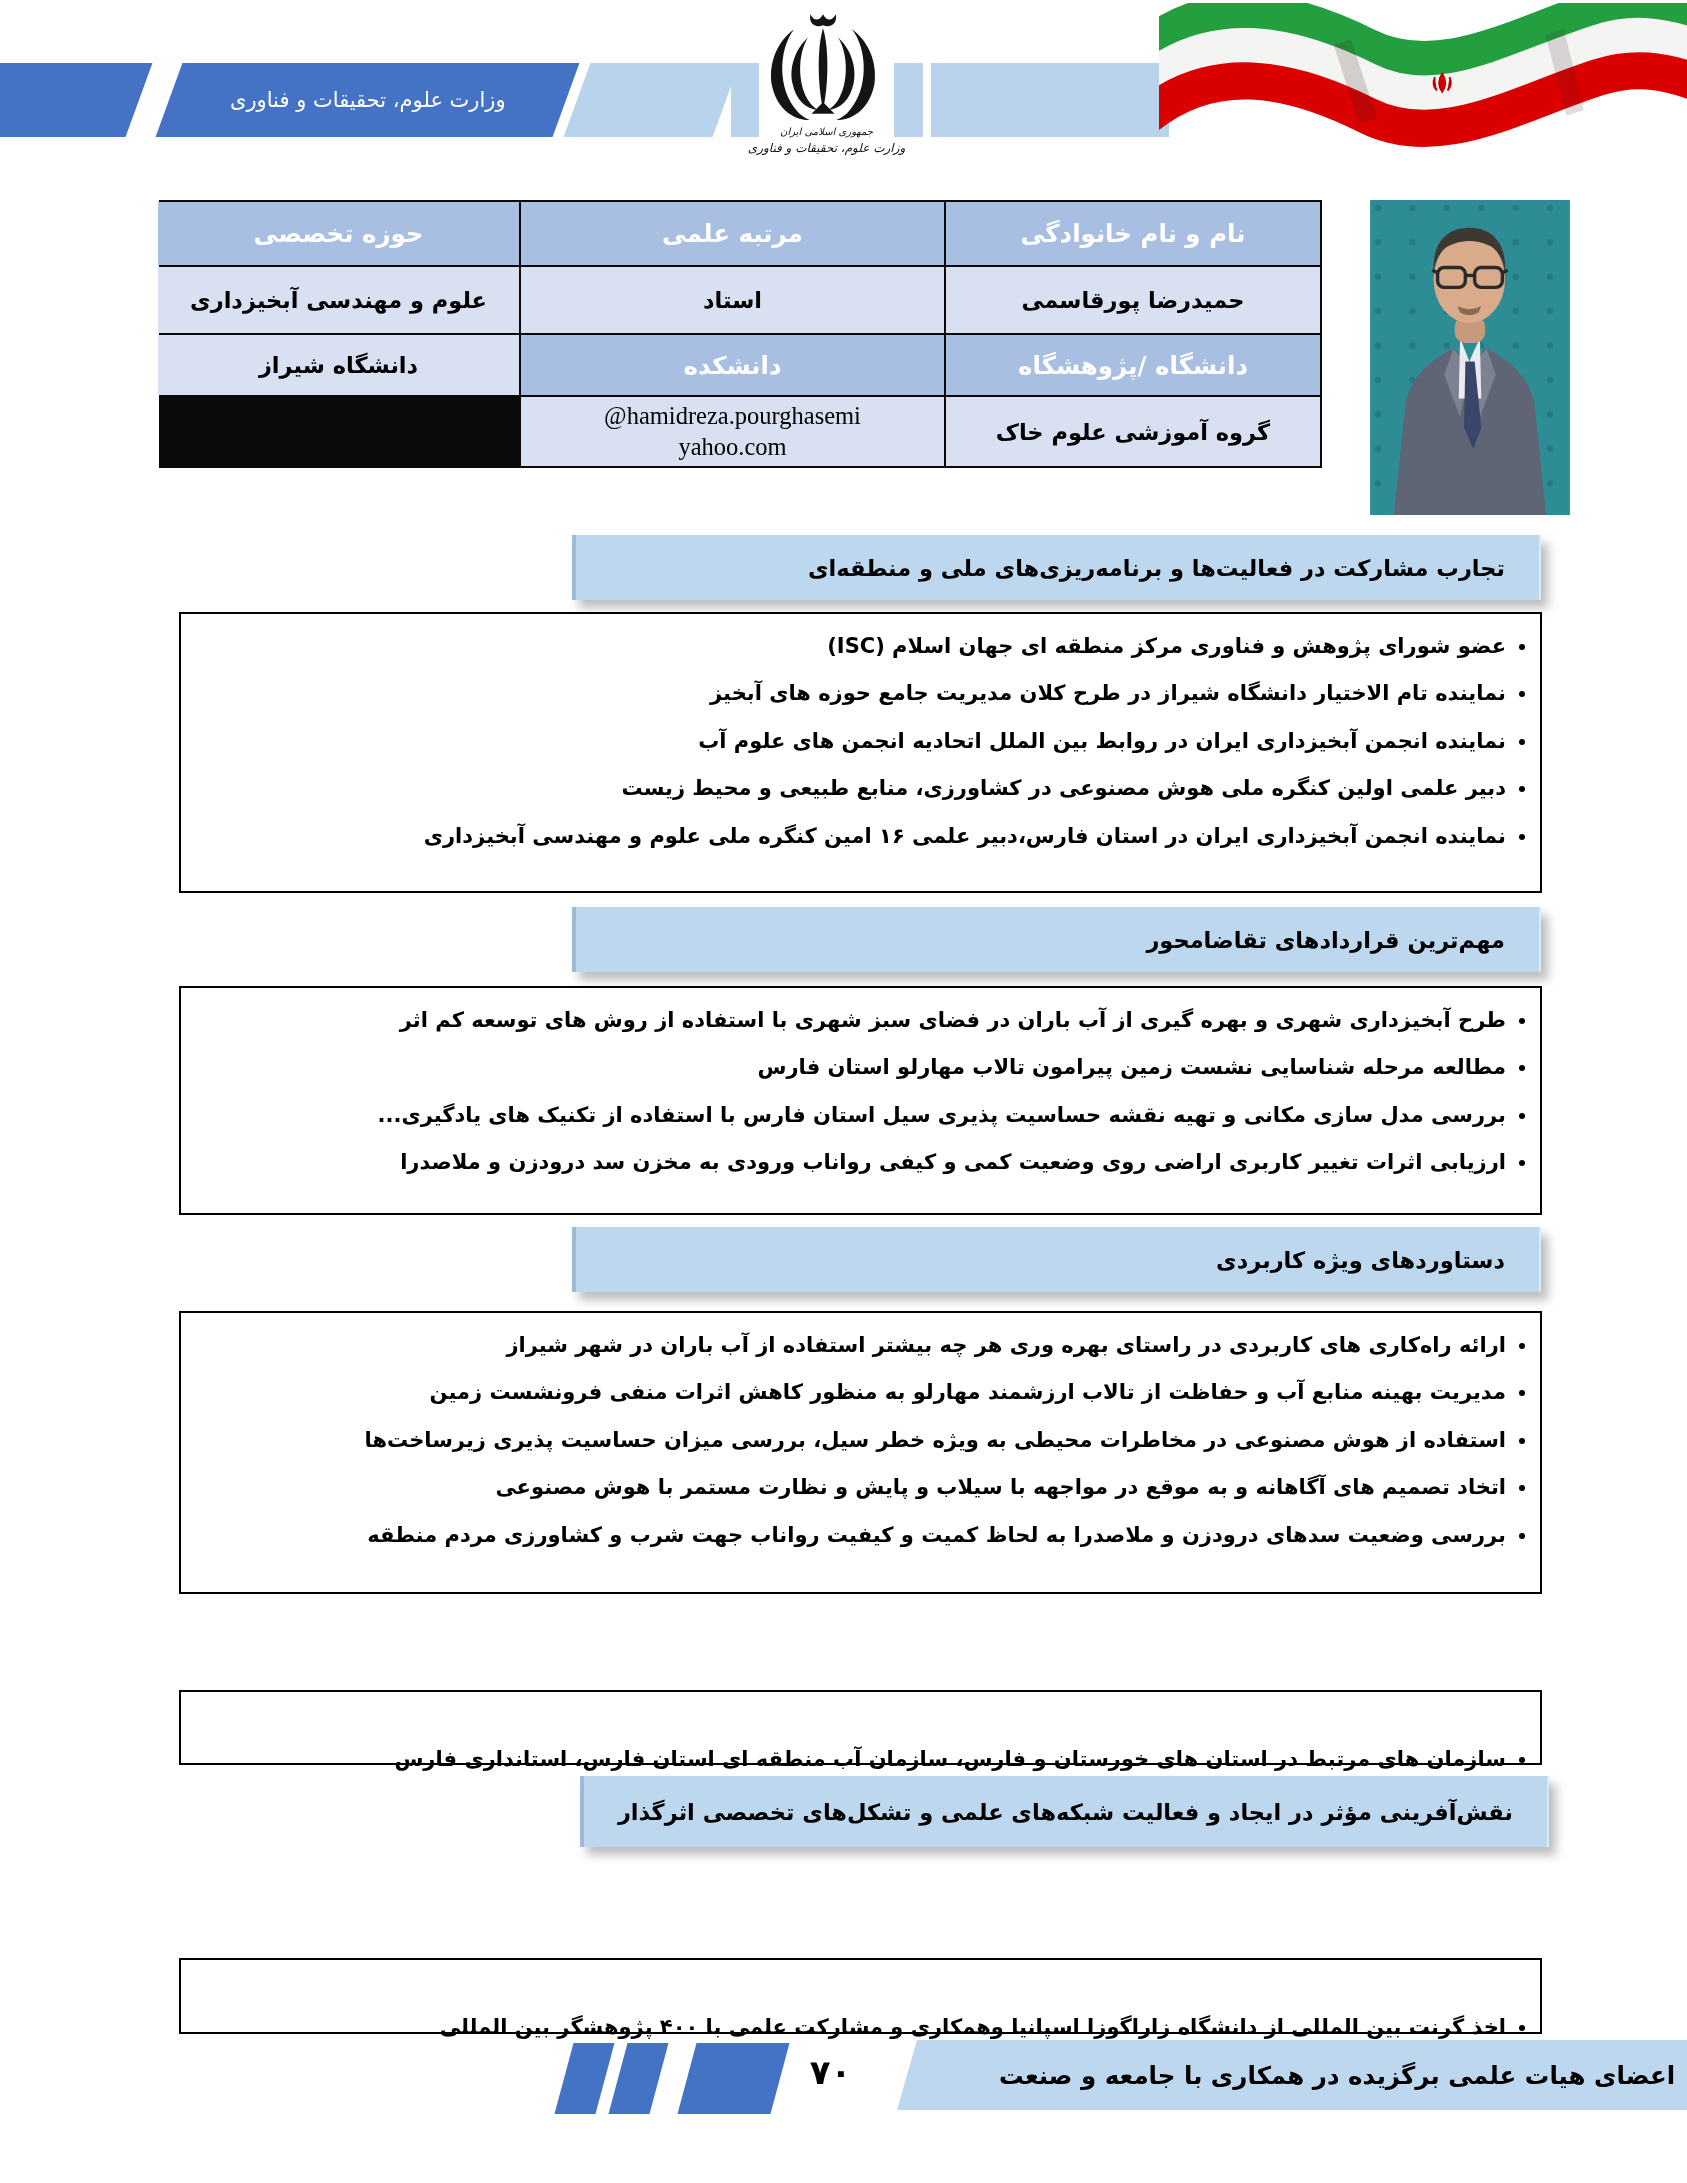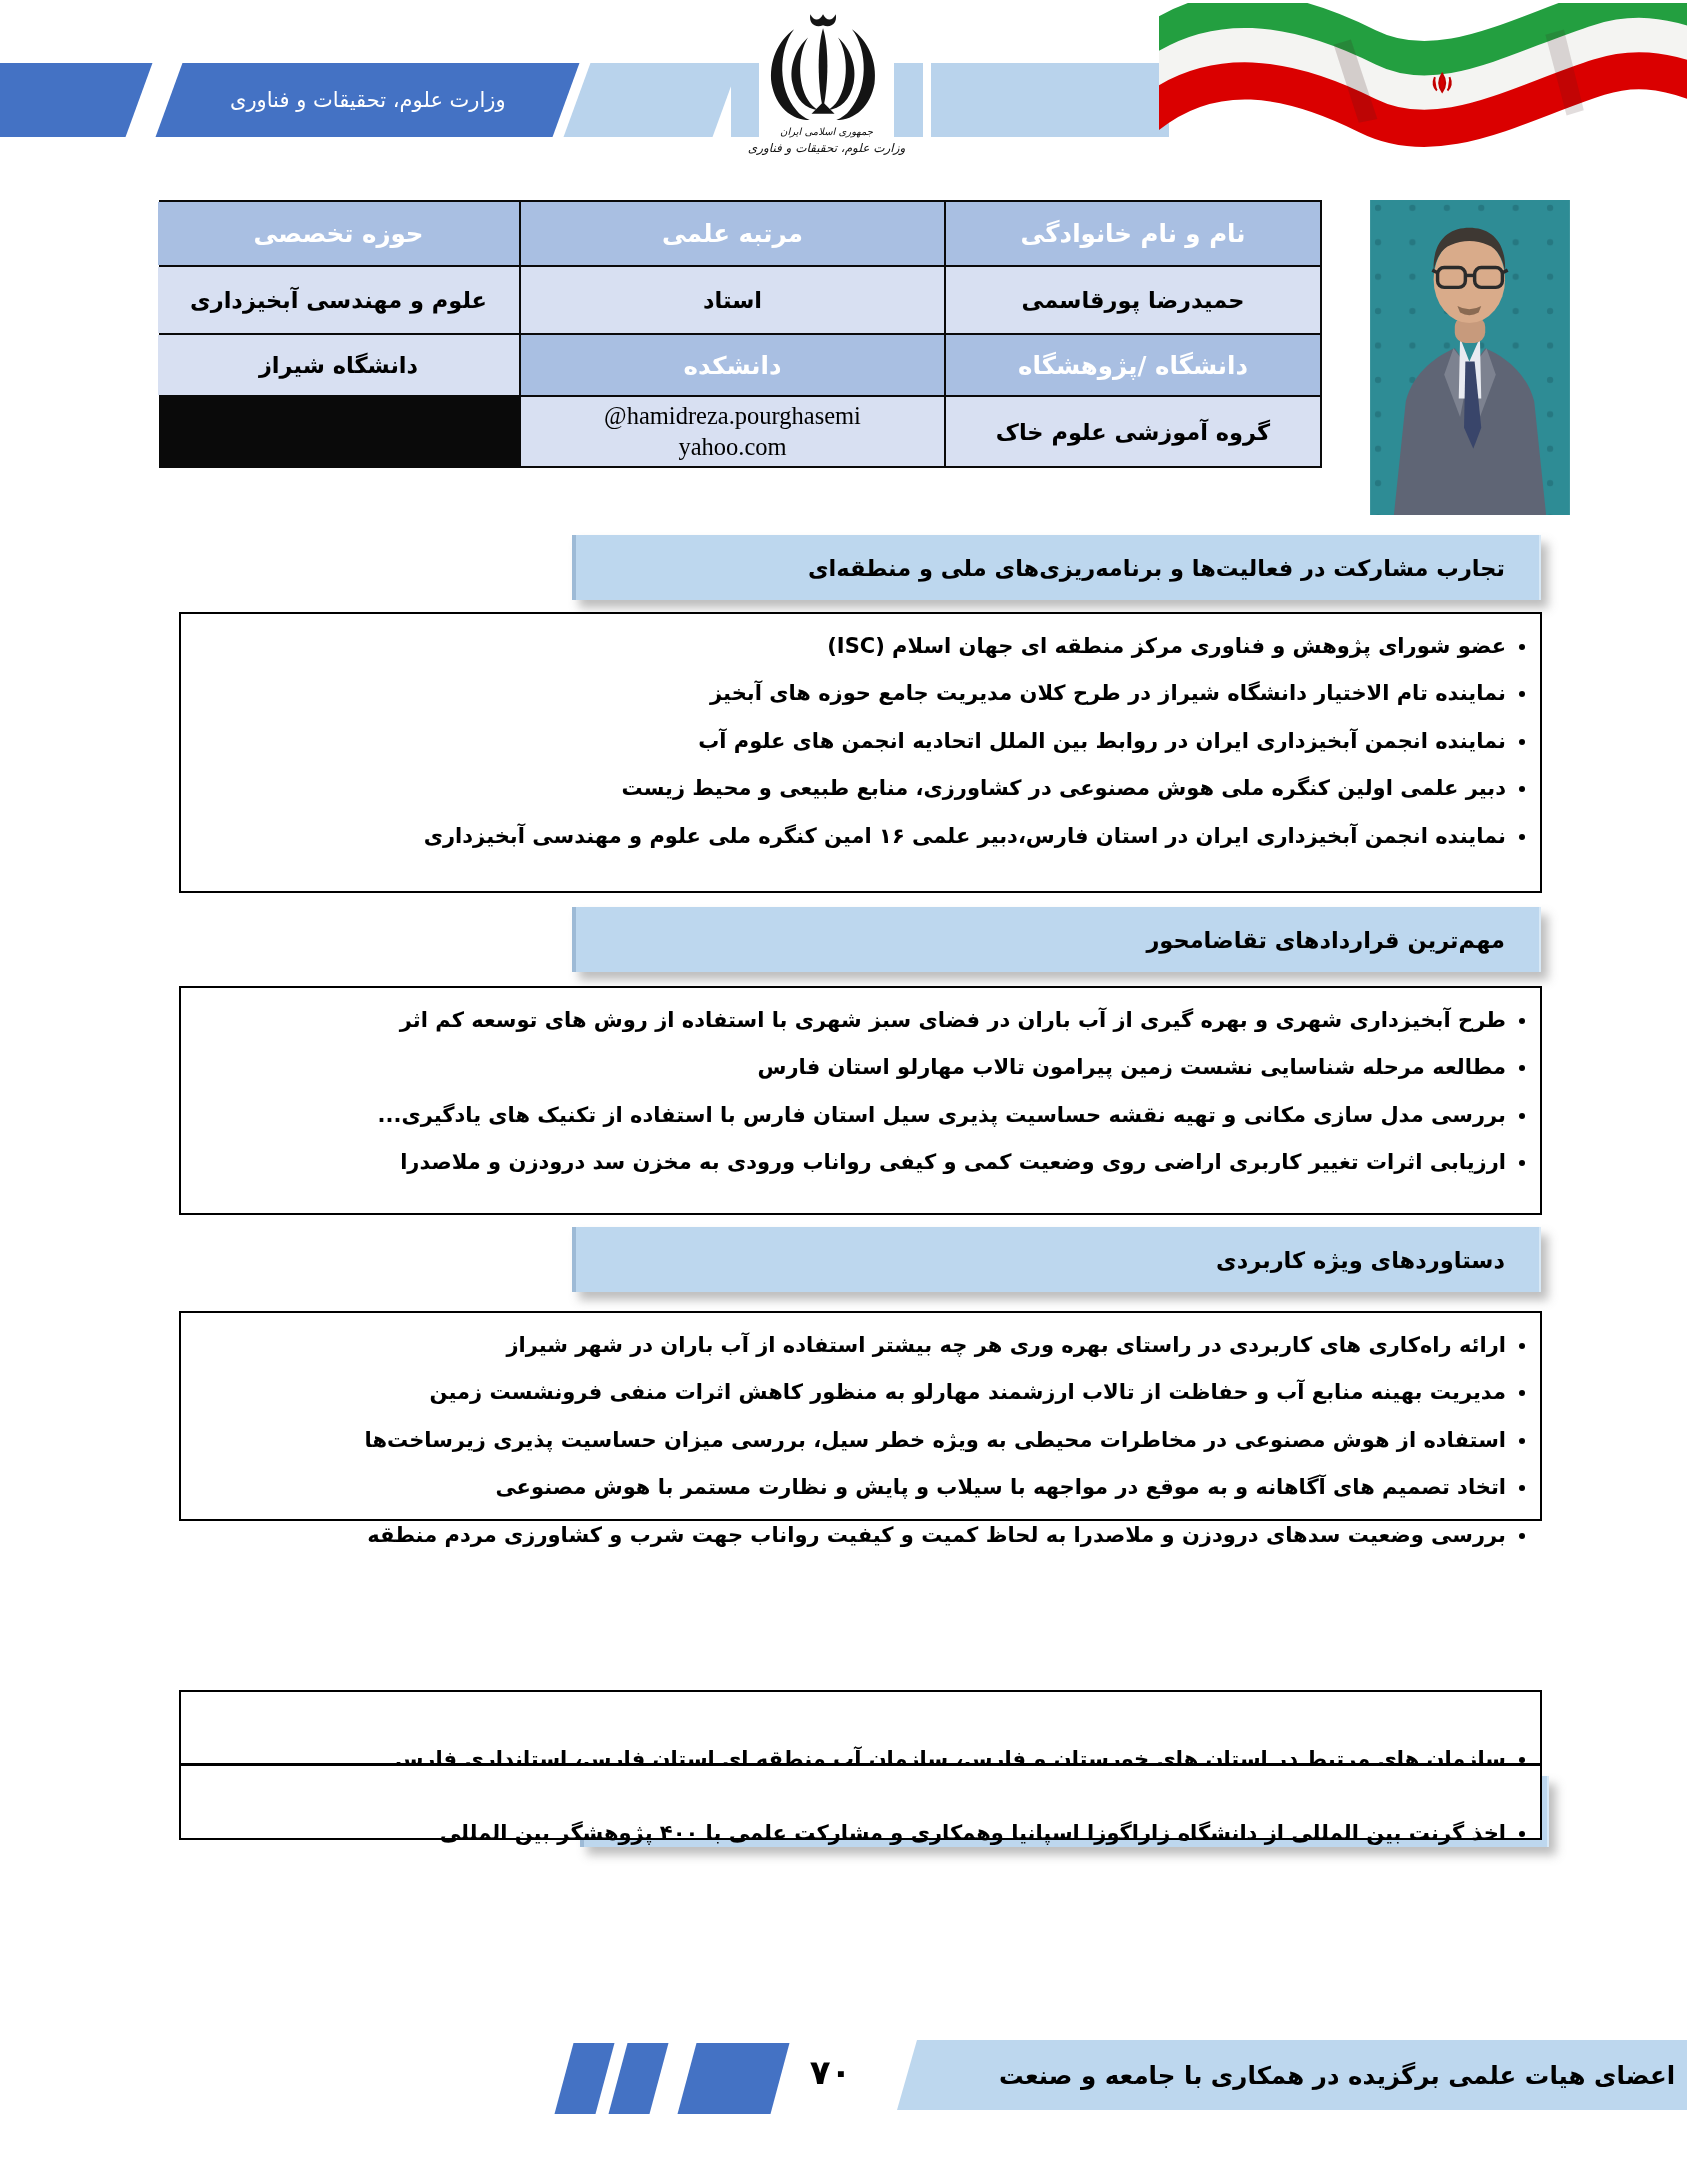--- a/index.html
+++ b/index.html
@@ -57,7 +57,7 @@
   .box li:last-child { margin-bottom:0; }
   .box1 { top:612px;  height:281px; }
   .box2 { top:986px; height:229px; }
-  .box3 { top:1311px; height:210px; }
+  .box3 { top:1311px; height:283px; }
   .box4 { top:1690px; height:75px; }
   .box5 { top:1764px; height:76px; }
   .box4 ul, .box5 ul { padding-top:14.6px;margin-top:37px; }

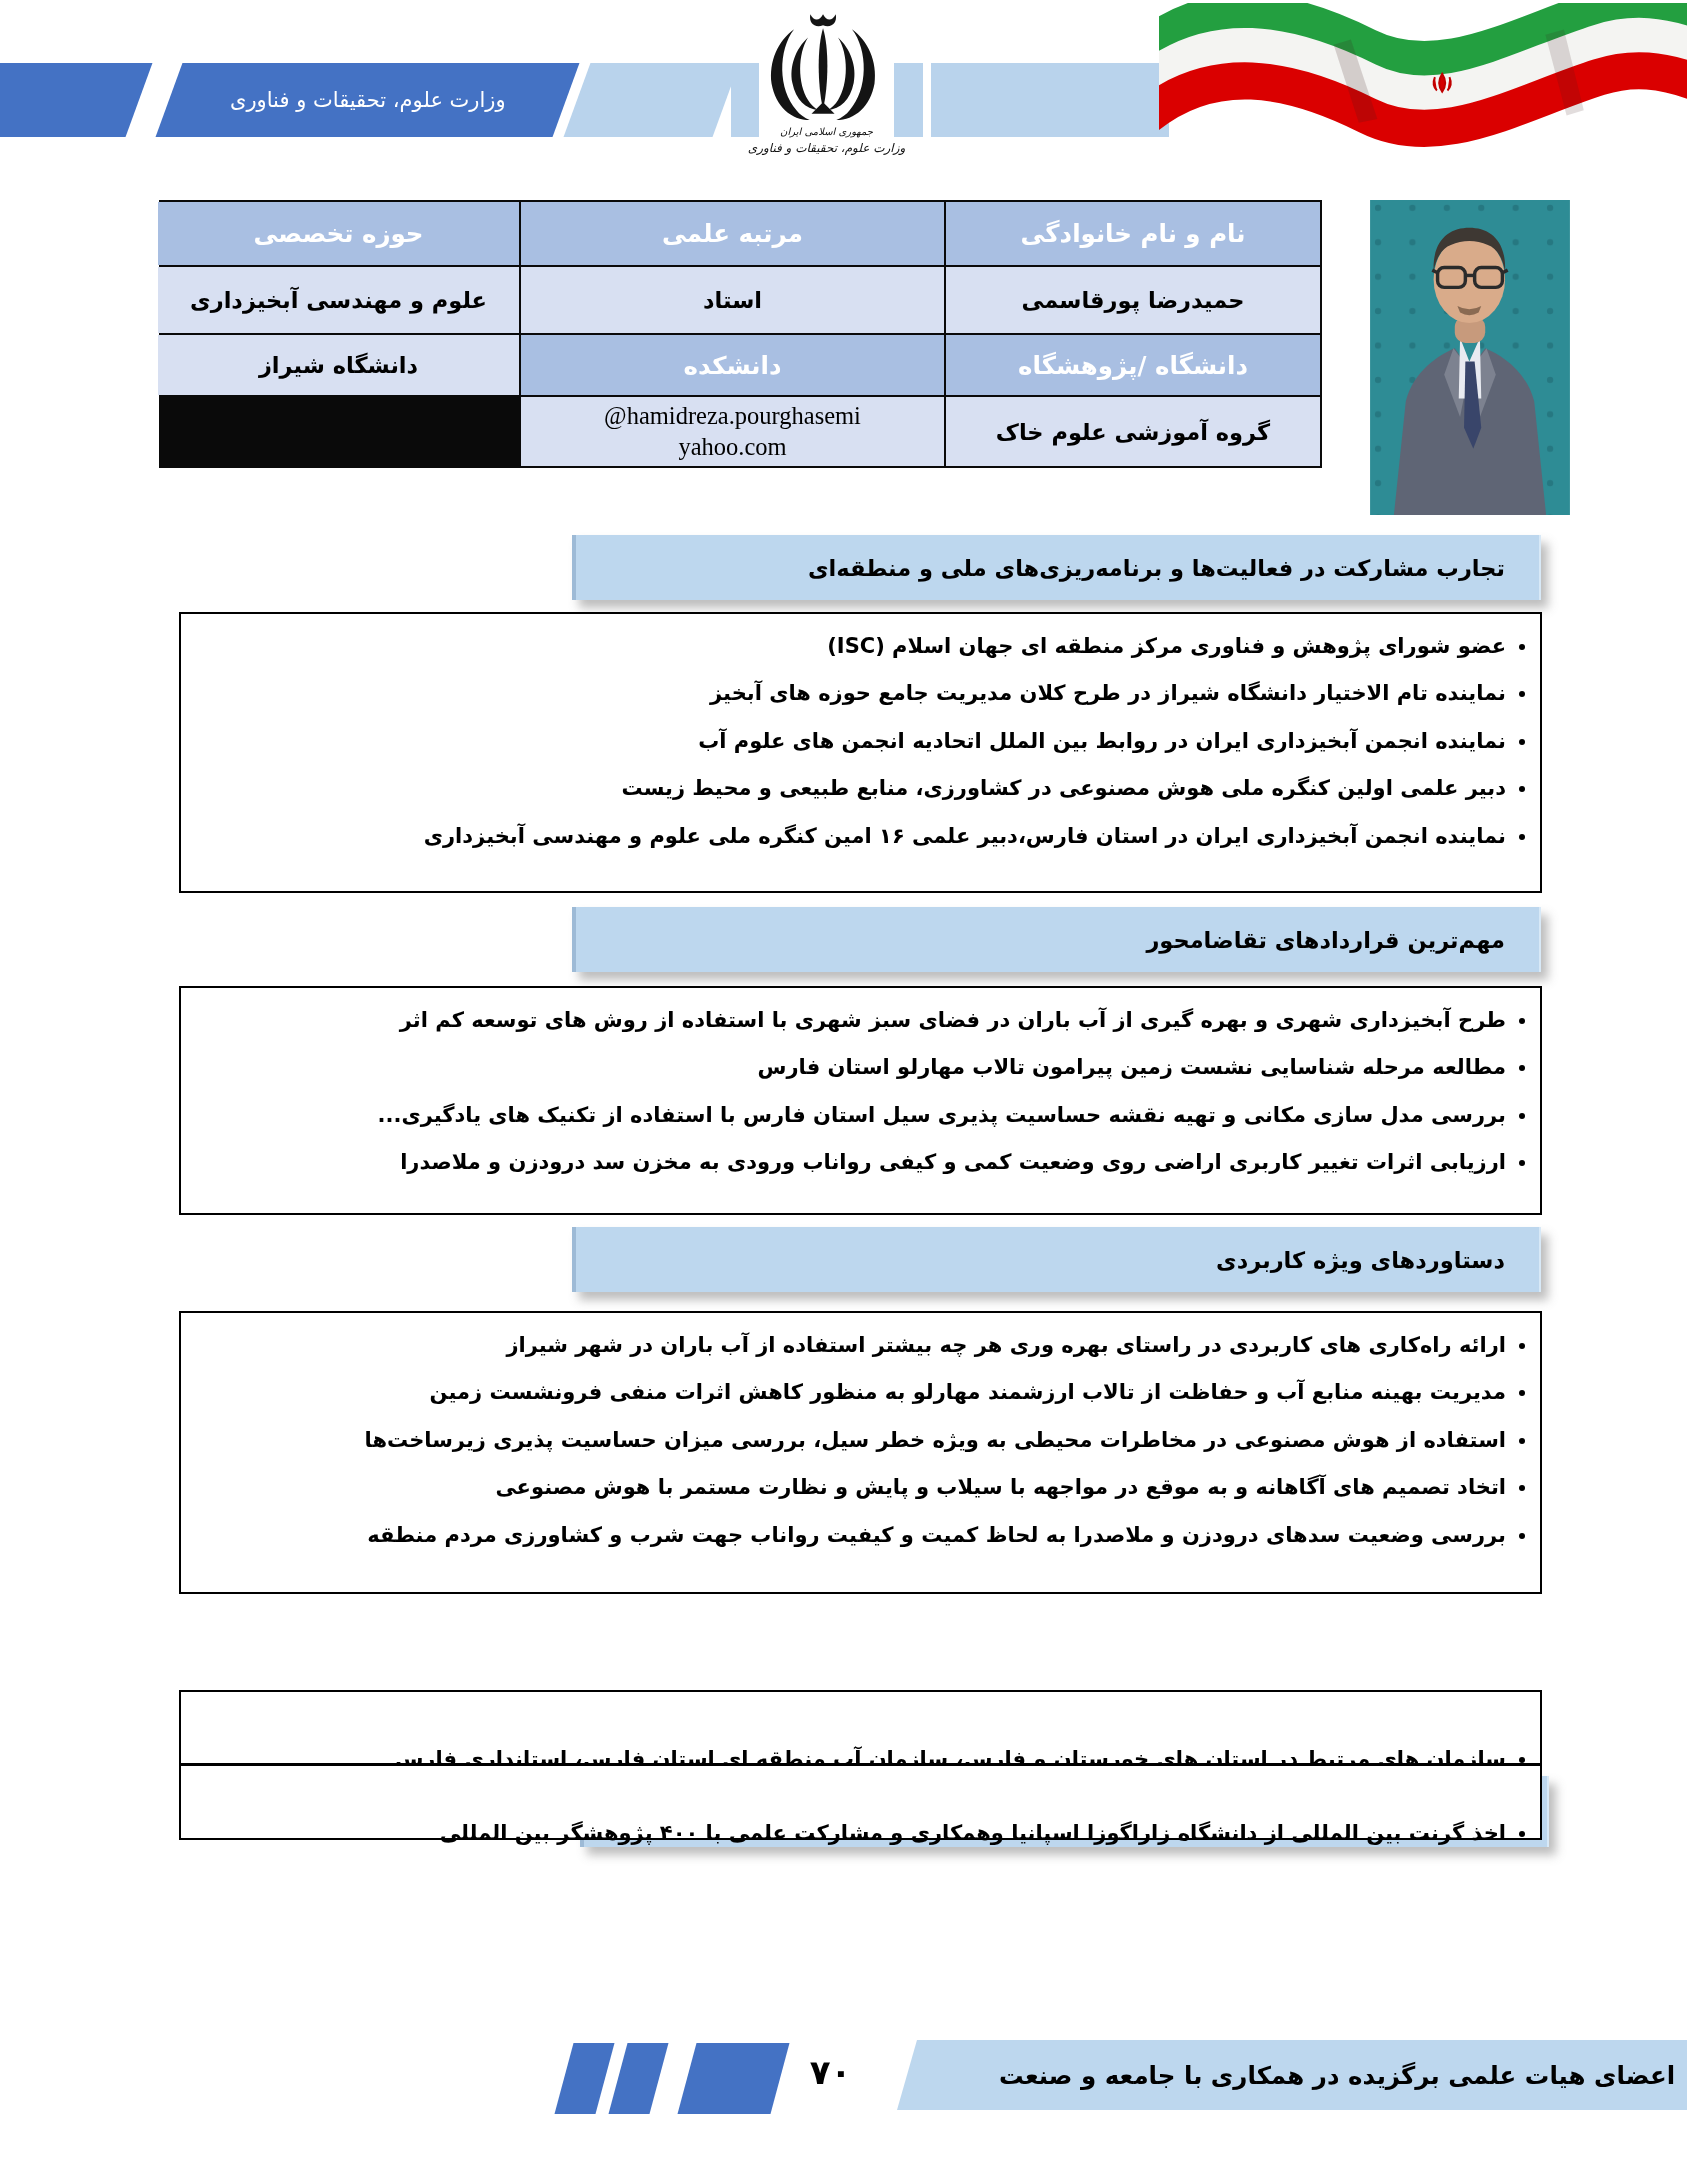--- a/index.html
+++ b/index.html
@@ -59,7 +59,7 @@
   .box2 { top:986px; height:229px; }
   .box3 { top:1311px; height:283px; }
   .box4 { top:1690px; height:75px; }
-  .box5 { top:1764px; height:76px; }
+  .box5 { top:1958px; height:76px; }
   .box4 ul, .box5 ul { padding-top:14.6px;margin-top:37px; }
 
   

